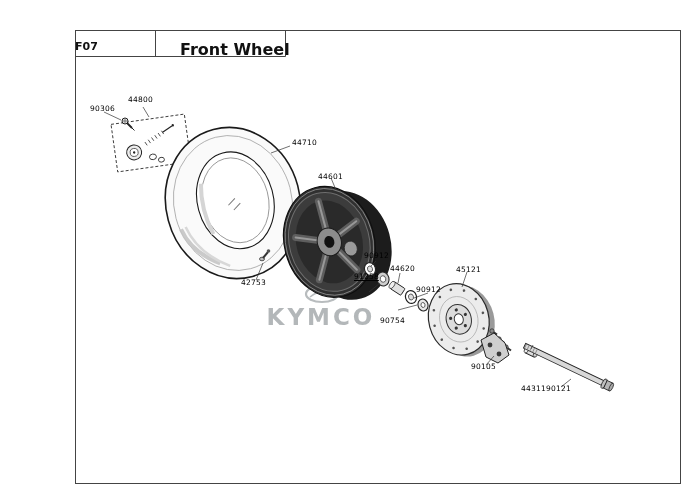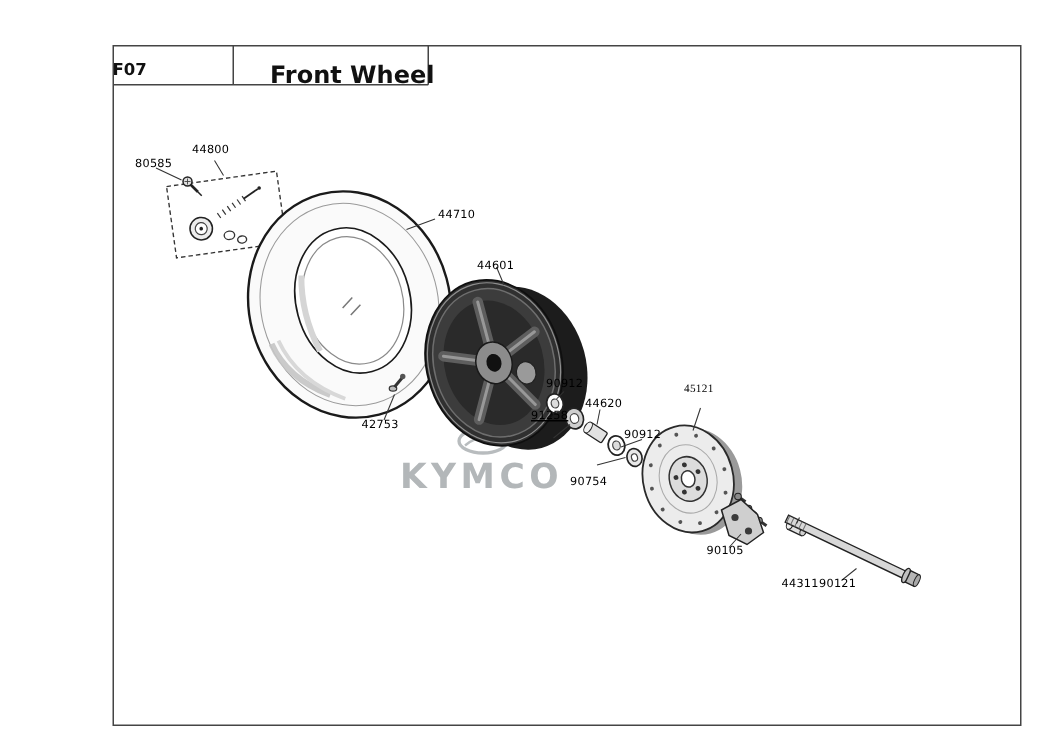--- a/index.html
+++ b/index.html
@@ -201,7 +201,7 @@
   <div class="hdr-code">F07</div>
   <div class="hdr-title">Front Wheel</div>
 
-  <span class="part-label" style="left:90px;  top:104px;">80585</span>
+  <span class="part-label" style="left:90px;  top:104px;">90306</span>
   <span class="part-label" style="left:128px; top:95px;">44800</span>
   <span class="part-label" style="left:292px; top:138px;">44710</span>
   <span class="part-label" style="left:318px; top:172px;">44601</span>

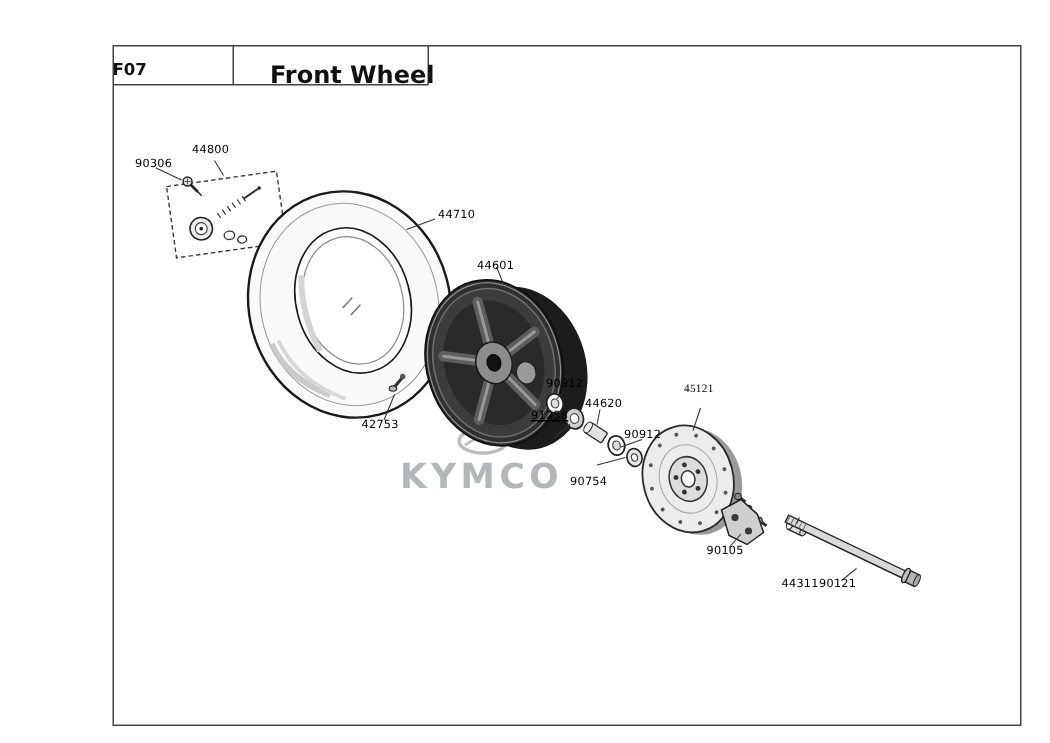--- a/index.html
+++ b/index.html
@@ -211,7 +211,7 @@
   <span class="part-label" style="left:354px; top:272px;text-decoration:underline;">91258</span>
   <span class="part-label" style="left:416px; top:285px;">90912</span>
   <span class="part-label" style="left:380px; top:316px;">90754</span>
-  <span class="part-label" style="left:456px; top:254px;font-family:Liberation Serif, serif;">45121</span>
+  <span class="part-label" style="left:456px; top:265px;">45121</span>
   <span class="part-label" style="left:471px; top:362px;">90105</span>
   <span class="part-label" style="left:521px; top:336px;margin-top:48px;">44311</span>
   <span class="part-label" style="left:546px; top:384px;">90121</span>

